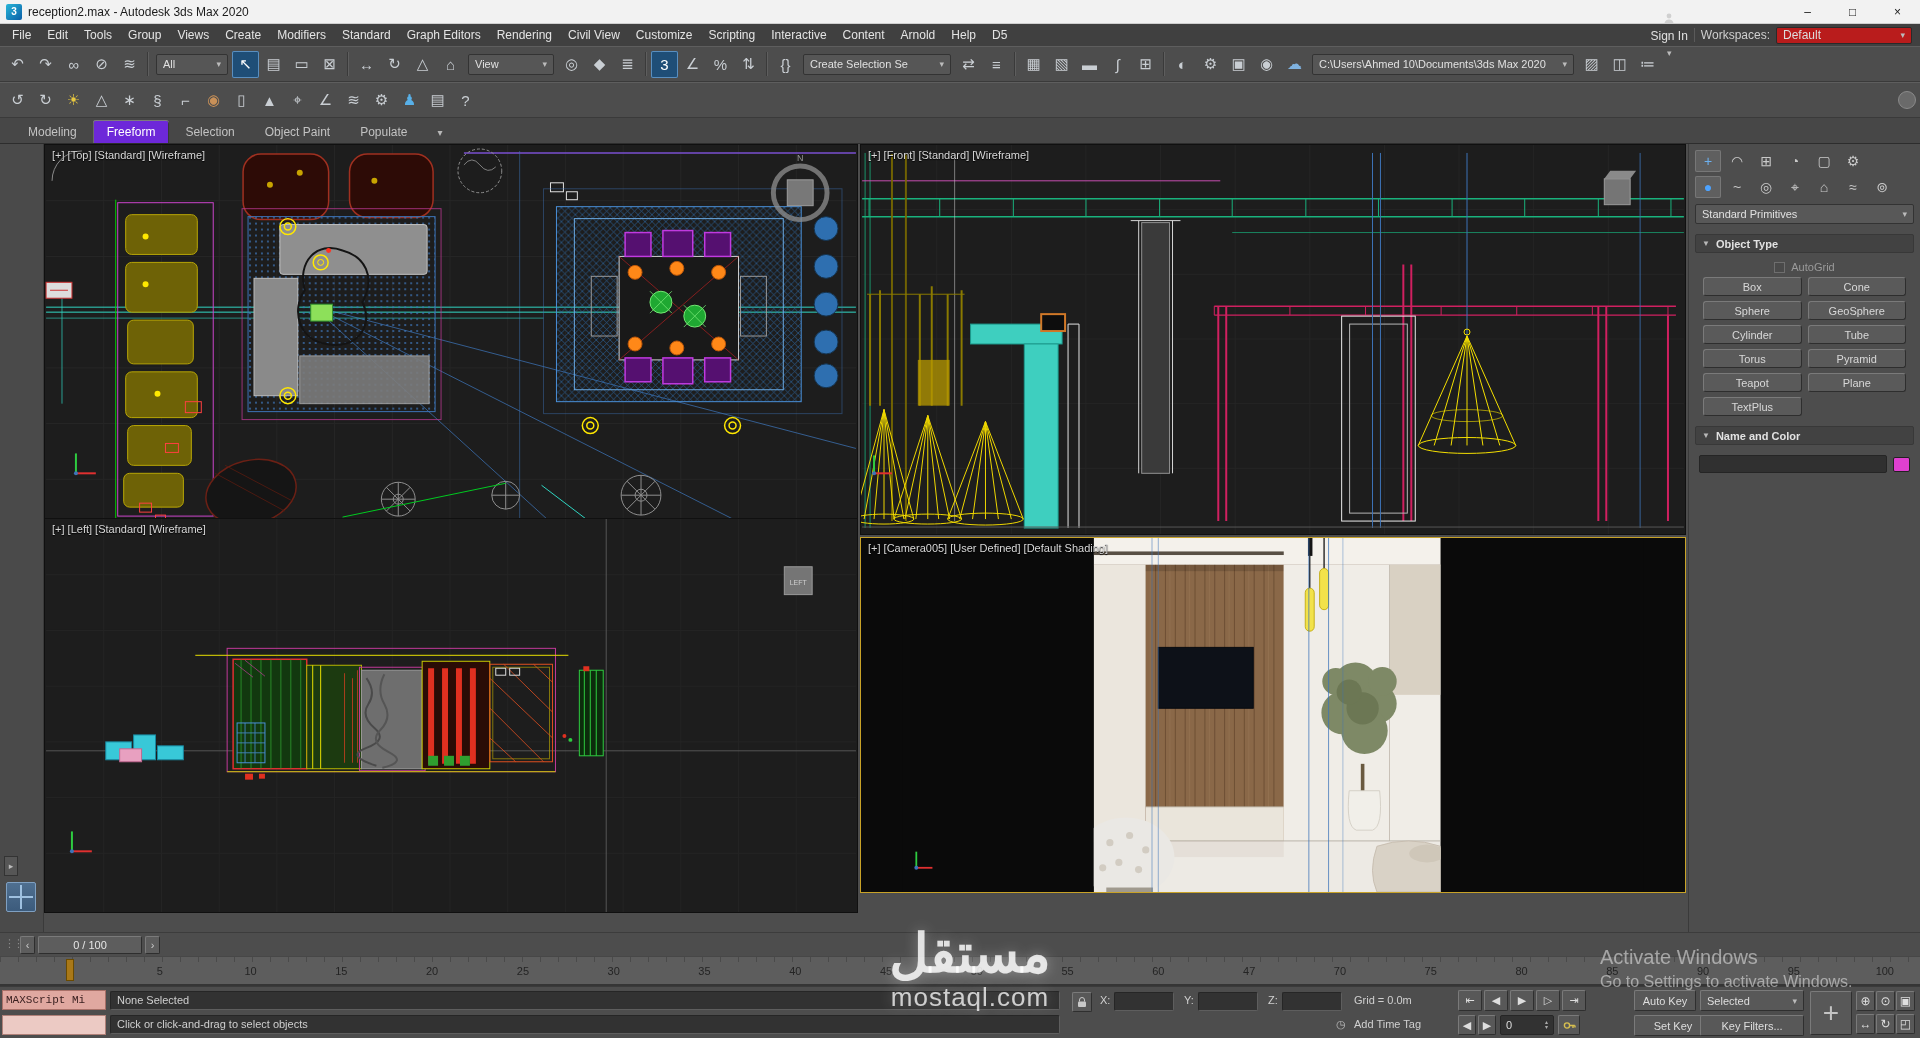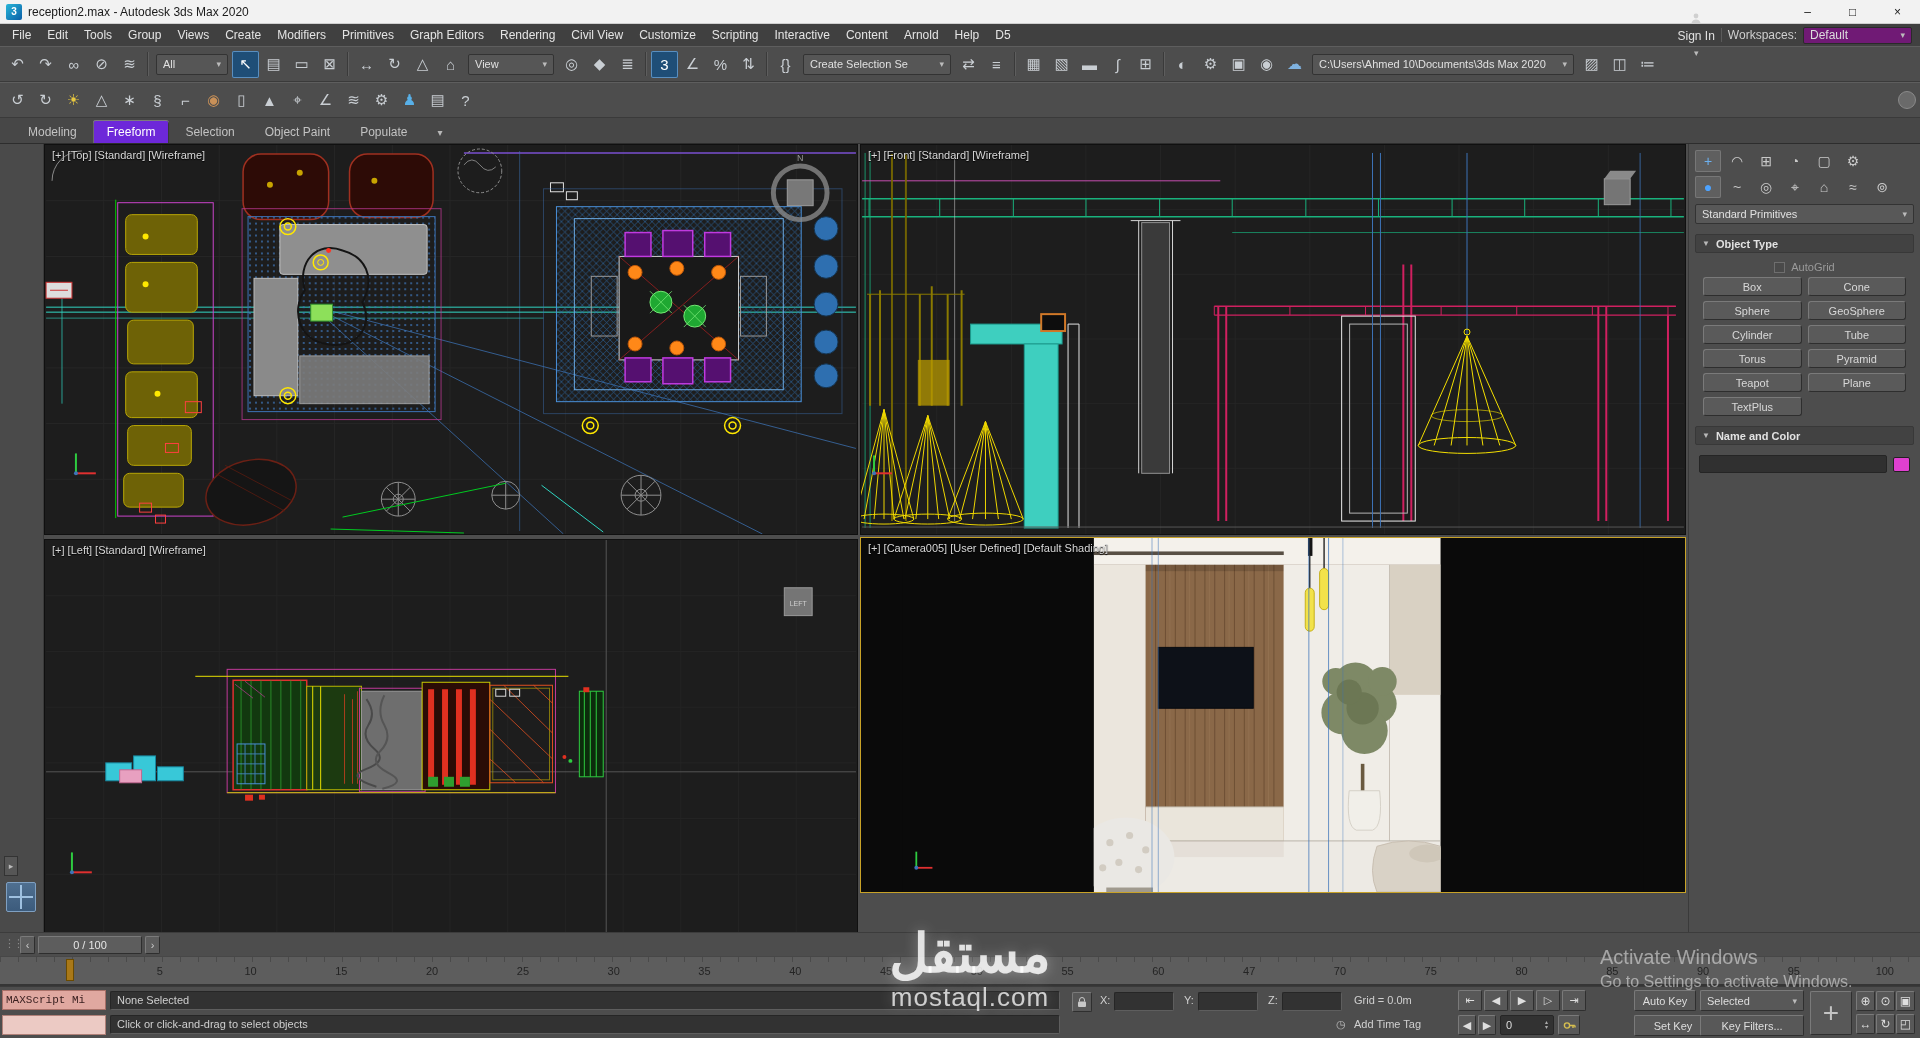--- a/index.html
+++ b/index.html
@@ -166,7 +166,7 @@
       <span class="menu-item">Views</span>
       <span class="menu-item">Create</span>
       <span class="menu-item">Modifiers</span>
-      <span class="menu-item">Primitives</span>
+      <span class="menu-item">Standard</span>
       <span class="menu-item">Graph Editors</span>
       <span class="menu-item">Rendering</span>
       <span class="menu-item">Civil View</span>

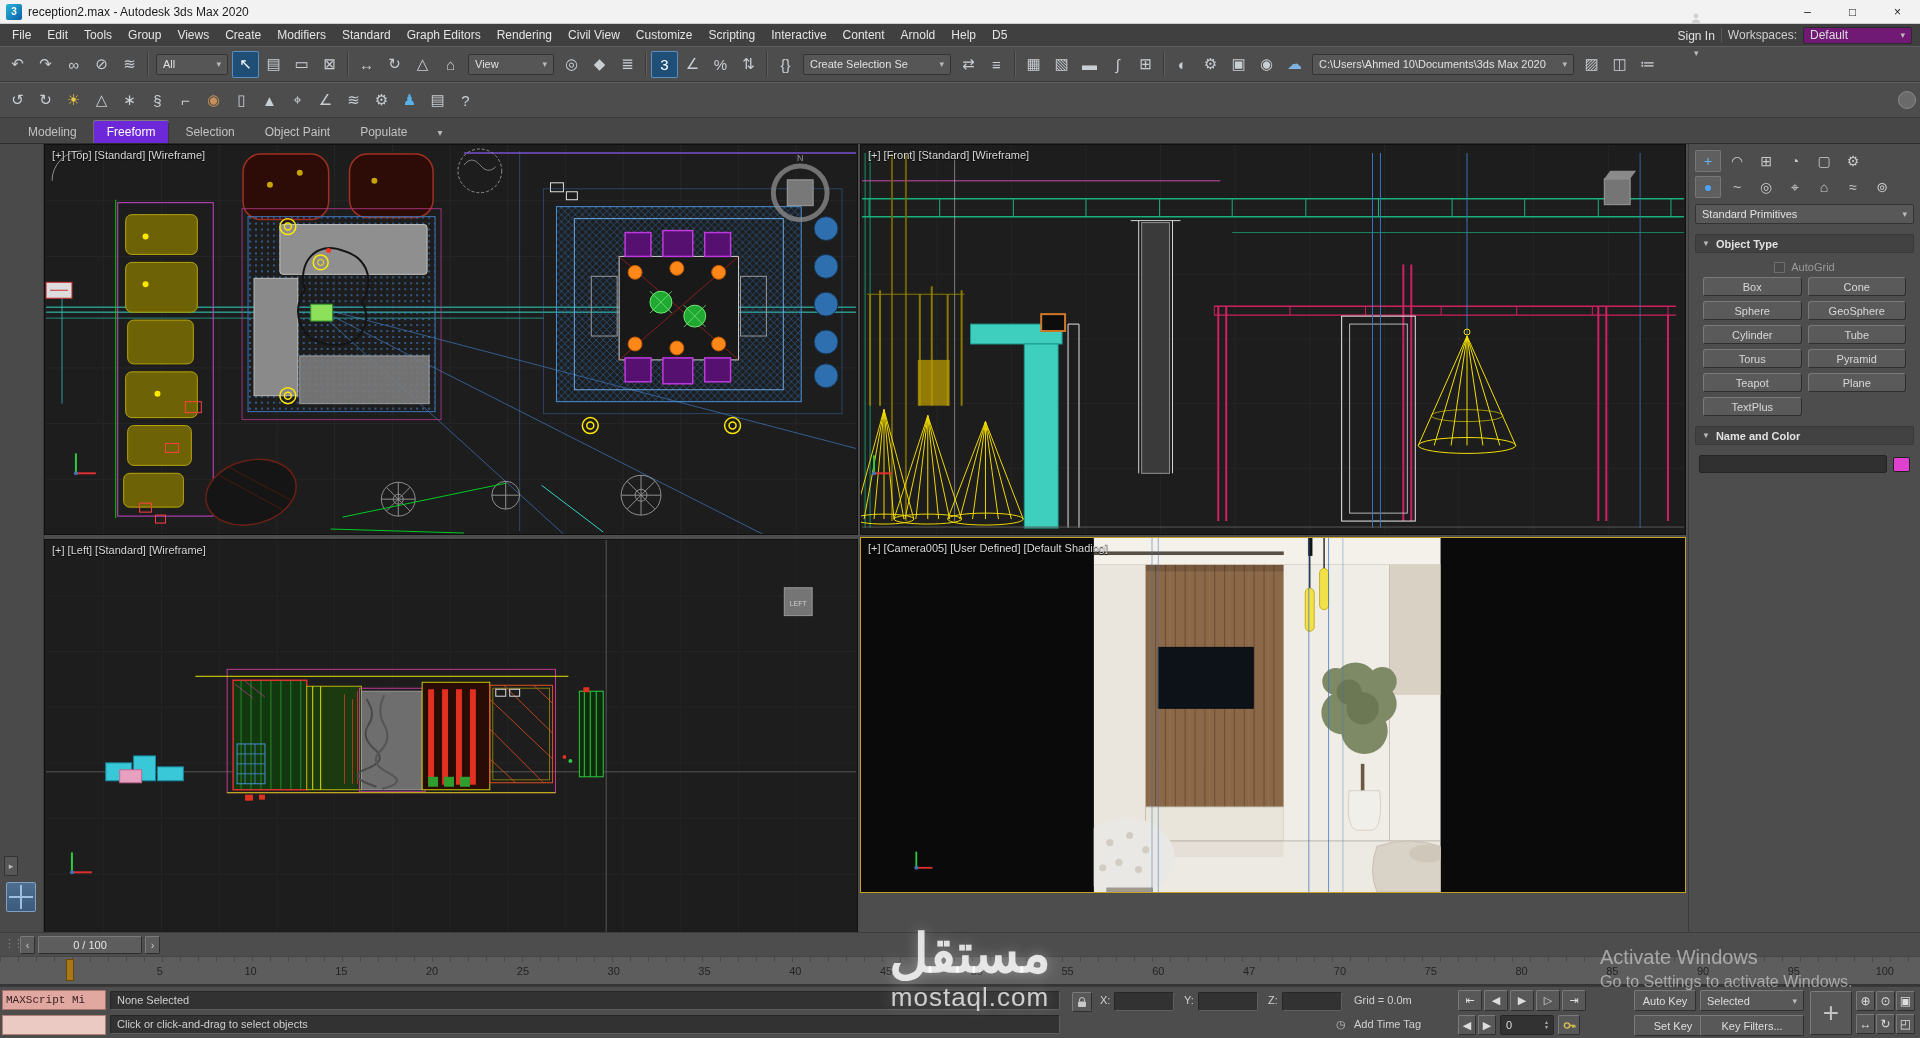--- a/index.html
+++ b/index.html
@@ -25,7 +25,7 @@
   .signin { display:flex; align-items:center; gap:5px; color:#e0e0e0;flex-direction:column; }
   .vsep { width:1px; height:14px; background:#2c2c2c; border-right:1px solid #5a5a5a; }
   .wslabel { color:#cfcfcf; }
-  .wsdrop { width:109px; height:17px; background:#701a75; border:1px solid #2a2a2a; border-radius:2px;
+  .wsdrop { width:136px; height:17px; background:#b91c1c; border:1px solid #2a2a2a; border-radius:2px;
     display:flex; align-items:center; padding:0 6px; color:#ddd; }
   .wsdrop .caret, .tdrop .caret, .pdrop .caret { margin-left:auto; font-size:9px; color:#bbb; }
 

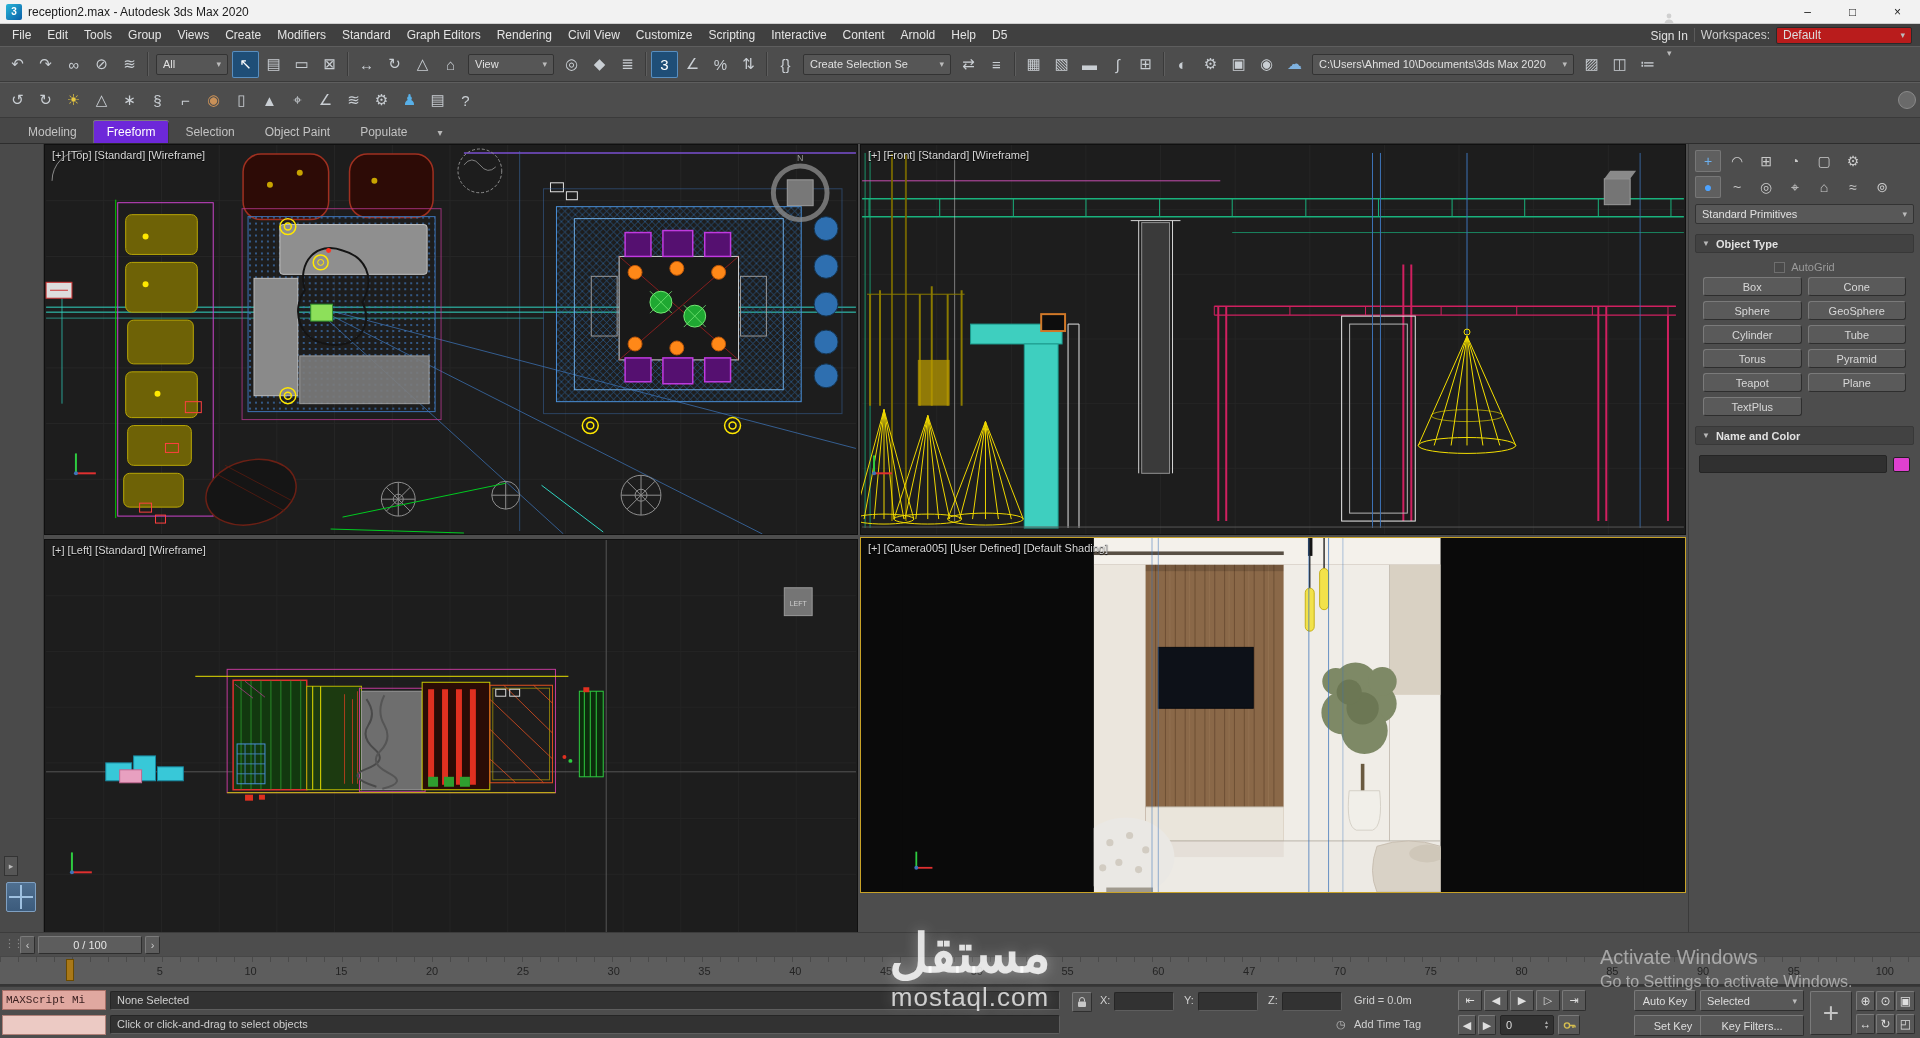--- a/index.html
+++ b/index.html
@@ -65,7 +65,7 @@
   .vp svg { width:100%; height:100%; display:block; }
   .vp-a { left:44px; top:144px; width:814px; height:391px; }
   .vp-b { left:860px; top:144px; width:826px; height:391px; }
-  .vp-c { left:44px; top:539px; width:814px; height:395px; }
+  .vp-c { left:44px; top:518px; width:814px; height:395px; }
   .vp-d { left:860px; top:537px; width:826px; height:356px; border:1px solid #c8a227; background:#0a0a0a; }
   .vplabel { position:absolute; top:4px; left:7px; color:#d8d8d8; font-size:11px; z-index:5;
     text-shadow:0 1px 1px #000; }

